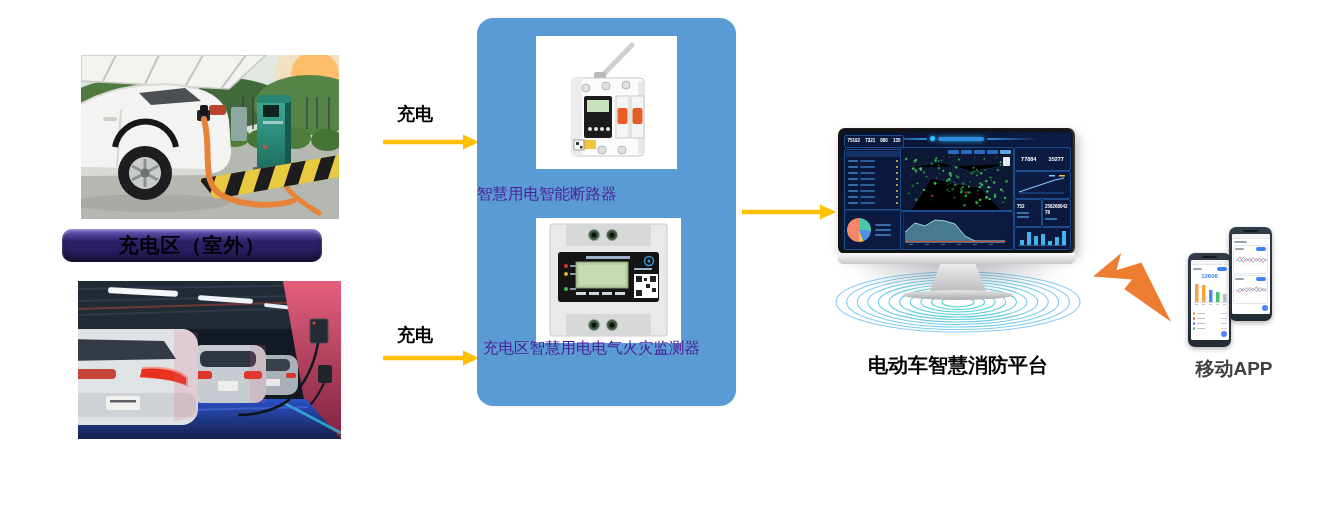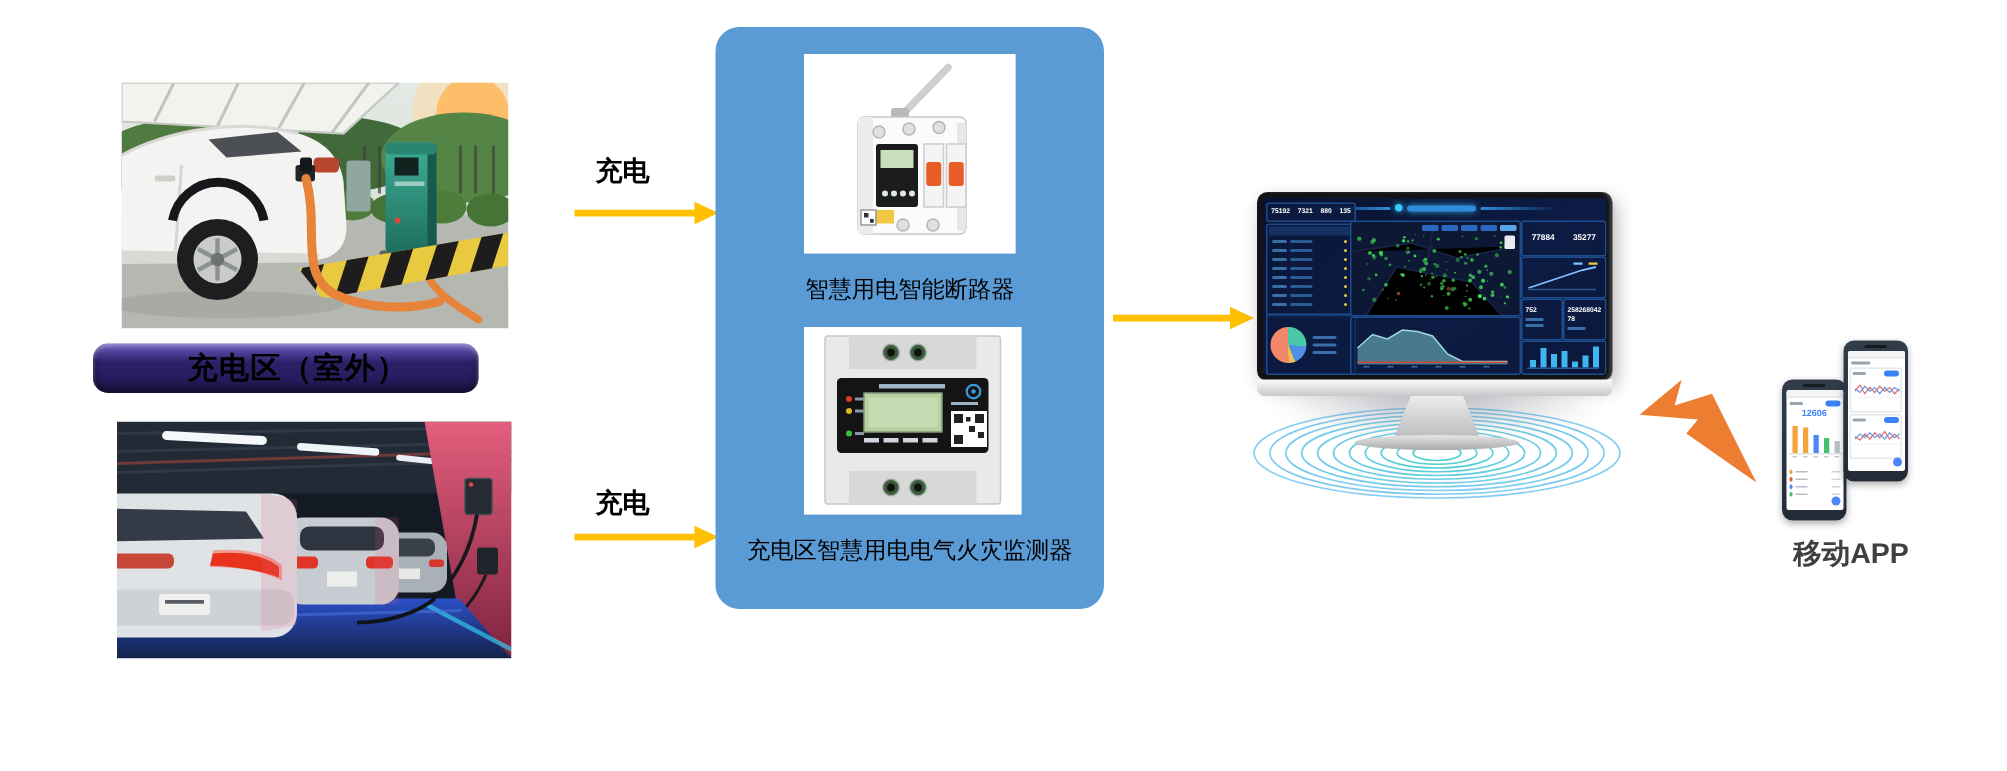--- a/index.html
+++ b/index.html
@@ -19,7 +19,7 @@
   
   .gateway{position:absolute;left:477px;top:18px;width:259px;height:388px;border-radius:16px;background:#5B9BD5;}
   .device{position:absolute;background:#fff;}
-  .g-caption{position:absolute;width:100%;text-align:center;color:#000000;font-size:15.5px;line-height:20px;}
+  .g-caption{position:absolute;width:100%;text-align:left;color:#4c1d95;font-size:15.5px;line-height:20px;}
   .cap2{padding:0 6px;width:calc(100% - 12px);}
   
   .waves{position:absolute;left:826px;top:272px;width:264px;height:76px;}

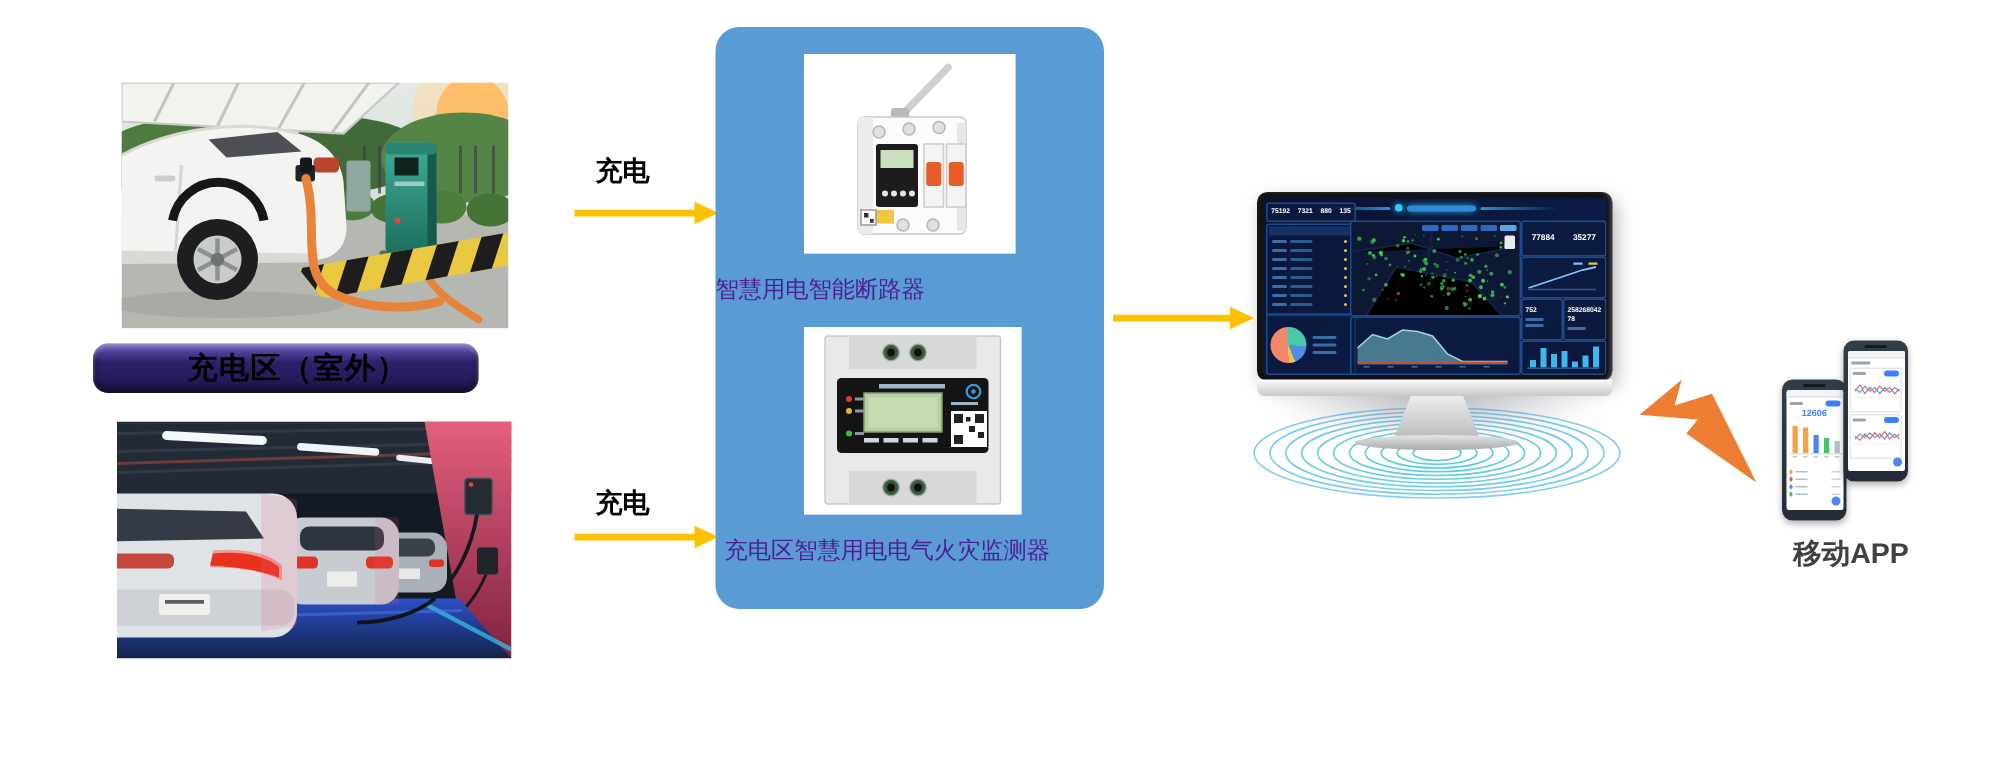--- a/index.html
+++ b/index.html
@@ -183,7 +183,7 @@
       <circle cx="64" cy="118" r="4.5" fill="#6f736f"></circle>
     </svg>
   </div>
-  <div class="area-label" style="left:62px;top:229px;width:241px;height:33px;padding-left:16px;">
+  <div class="area-label" style="left:62px;top:229px;width:260px;height:33px;">
     <span>充电区（室外）</span>
   </div>
 

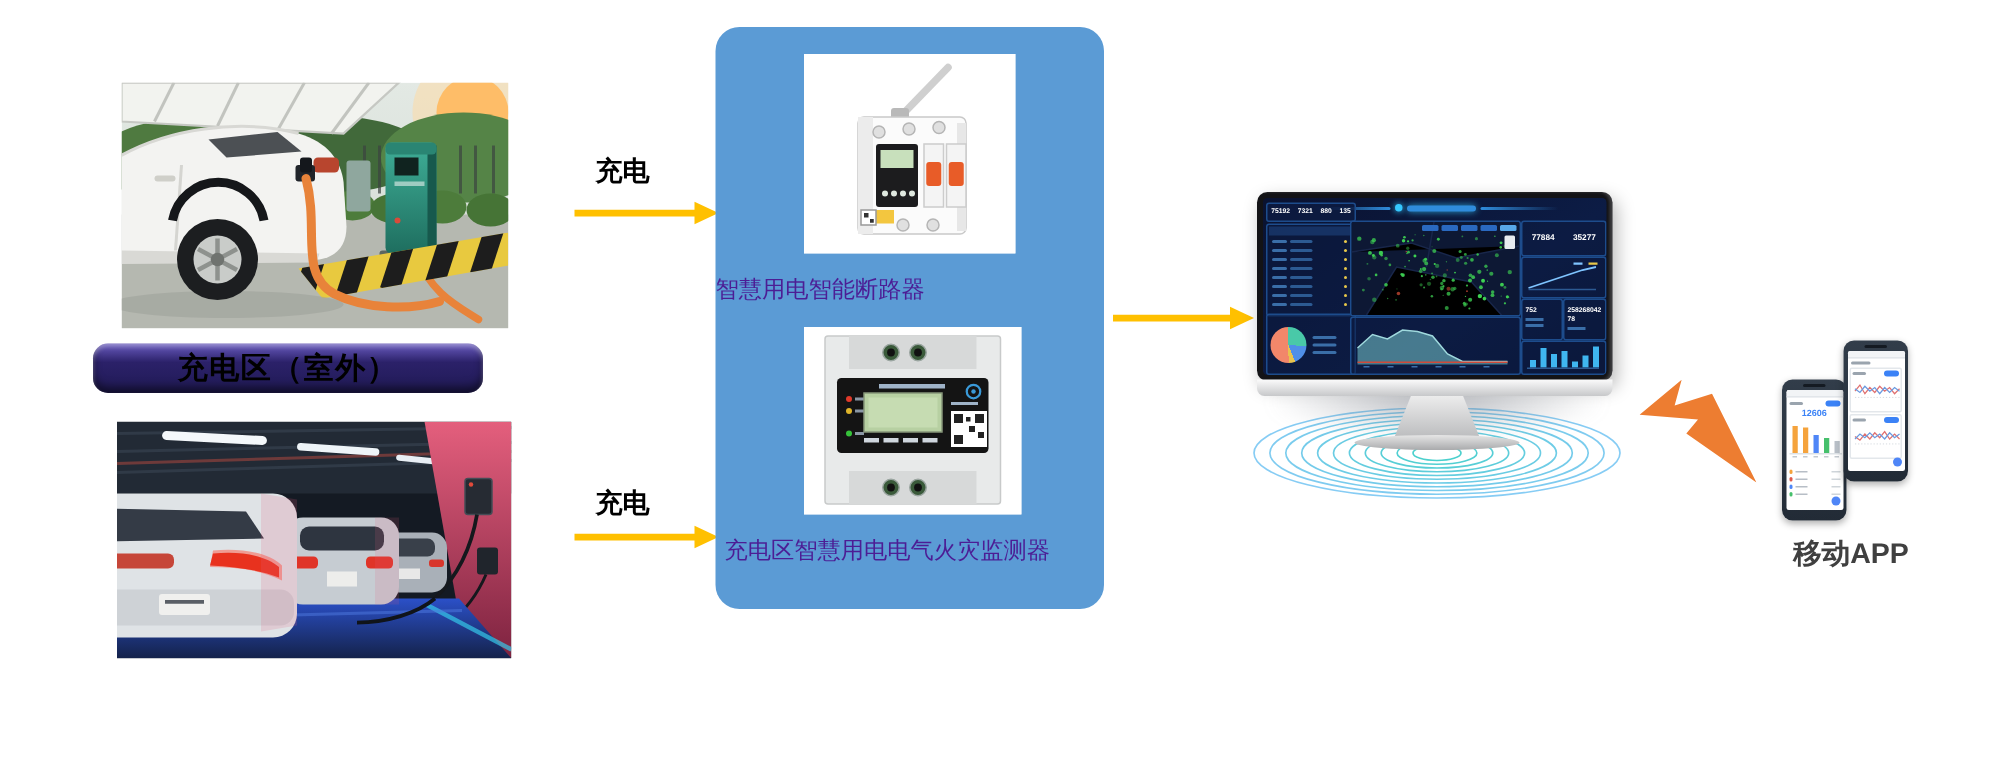--- a/index.html
+++ b/index.html
@@ -341,7 +341,7 @@
         </g>
       </svg>
     </div>
-    <div class="g-caption cap2" style="top:340px;">充电区智慧用电电气火灾监测器</div>
+    <div class="g-caption cap2" style="top:320px;">充电区智慧用电电气火灾监测器</div>
   </div>
 
   <svg id="waves" class="waves" viewBox="0 0 264 76">

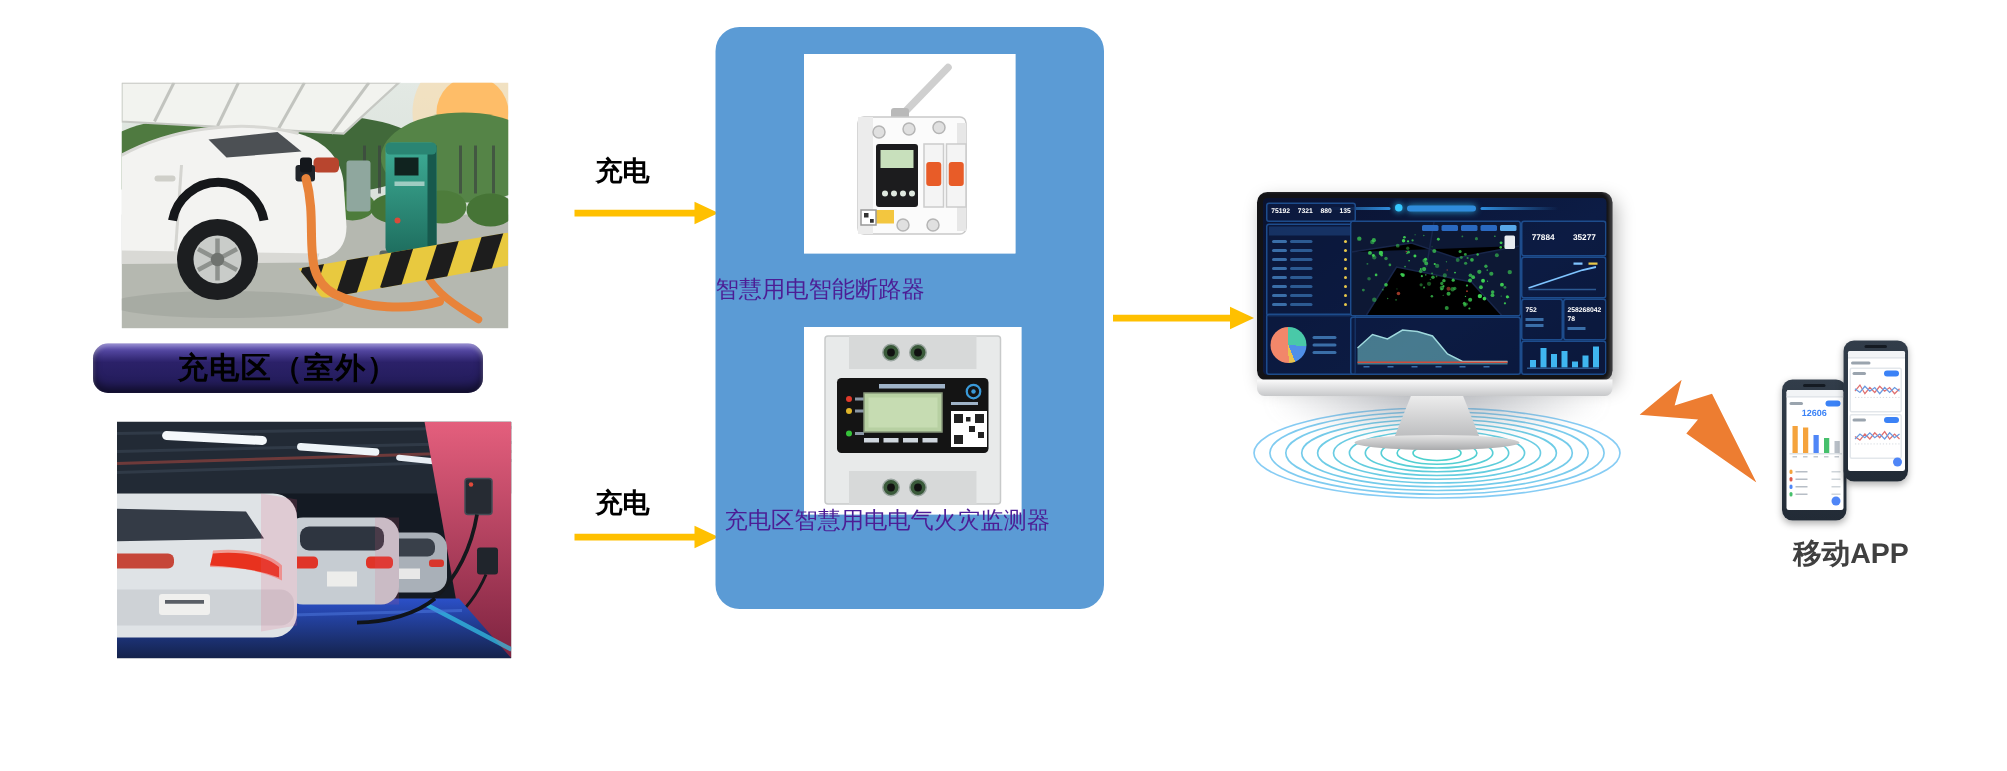--- a/index.html
+++ b/index.html
@@ -616,6 +616,7 @@
   <div class="chin"></div>
   <div class="stand"></div>
   <div class="mbase"></div>
+  <div class="platform-label">电动车智慧消防平台</div>
 
   <svg class="bolt" viewBox="0 0 100 95">
     <polygon points="0,34 36,4 30,26 62,16 100,92 40,50 50,38" fill="#ED7D31"></polygon>

